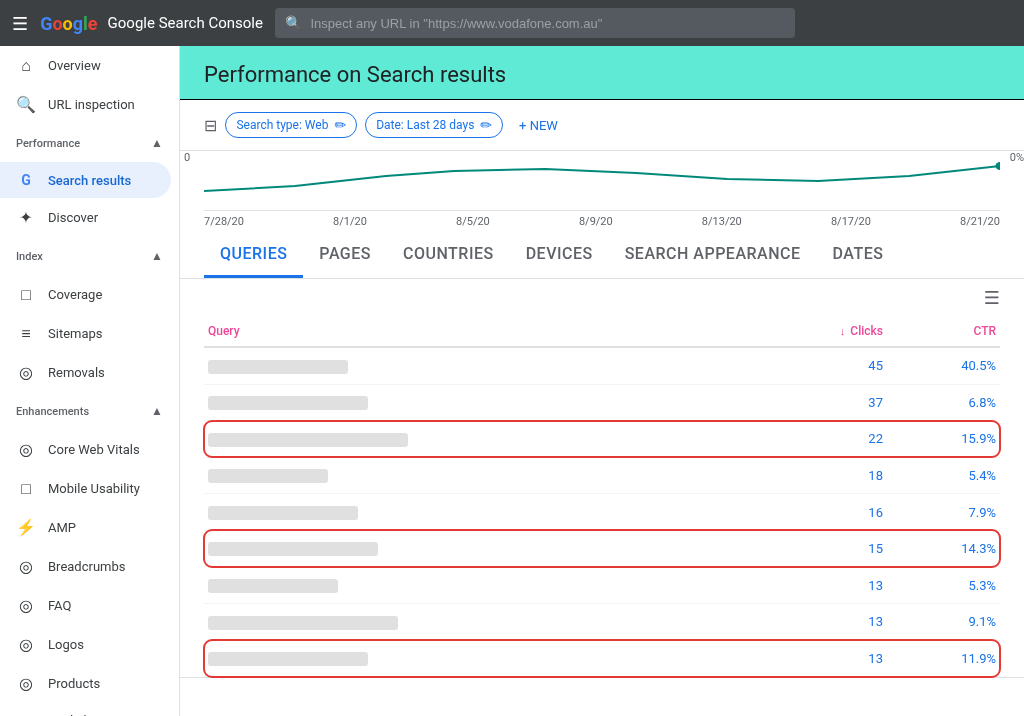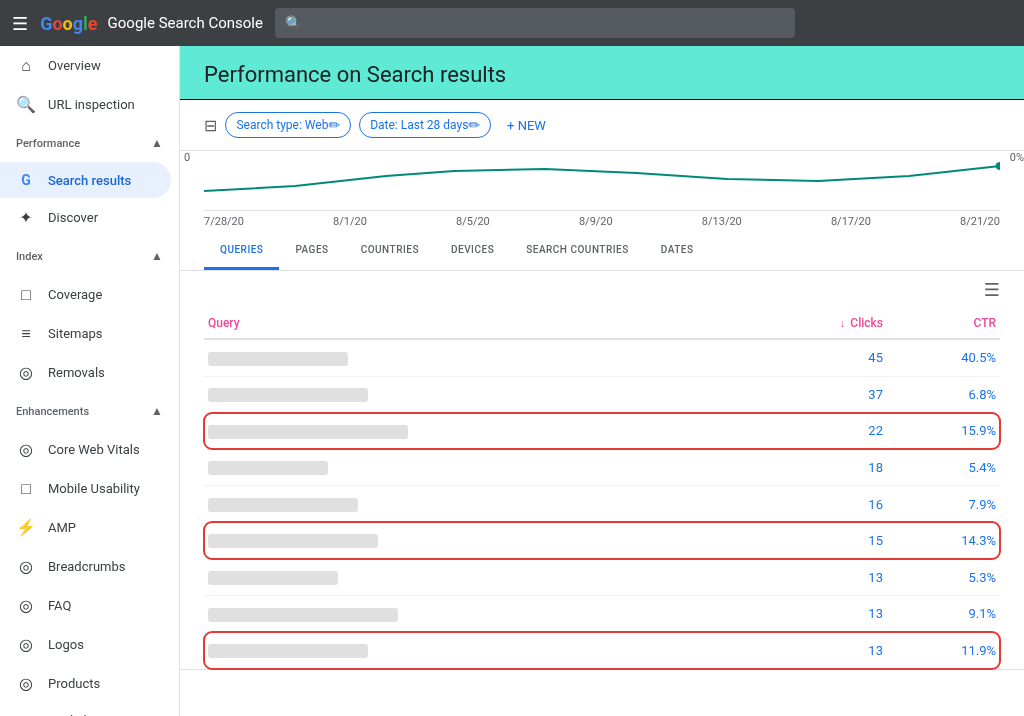--- a/index.html
+++ b/index.html
@@ -282,6 +282,7 @@
   </div>
   <div class="topbar-search">
     <span class="topbar-search-icon">🔍</span>
+    <input type="text" placeholder="Inspect any URL in &quot;https://www.vodafone.com.au&quot;" style="">
   </div>
 </div>
 

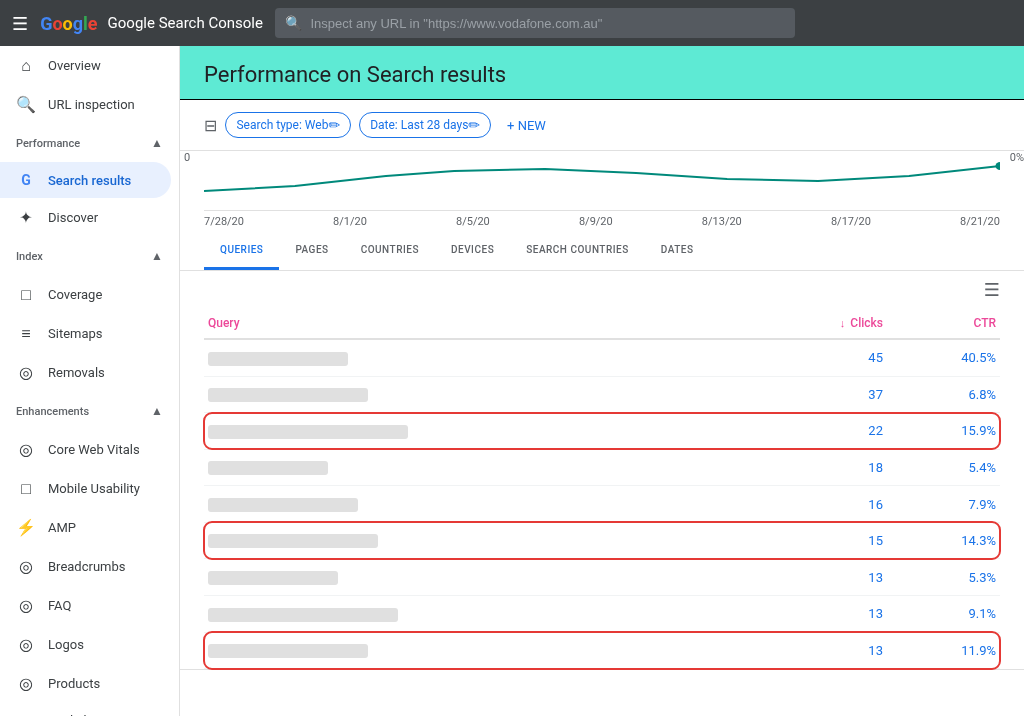--- a/index.html
+++ b/index.html
@@ -127,6 +127,7 @@
       padding: 4px 10px;
       font-size: 12px;
       color: #1a73e8;
+      gap: 6px;
       cursor: pointer;
     }
     .filter-chip .chip-edit { font-size: 14px; }

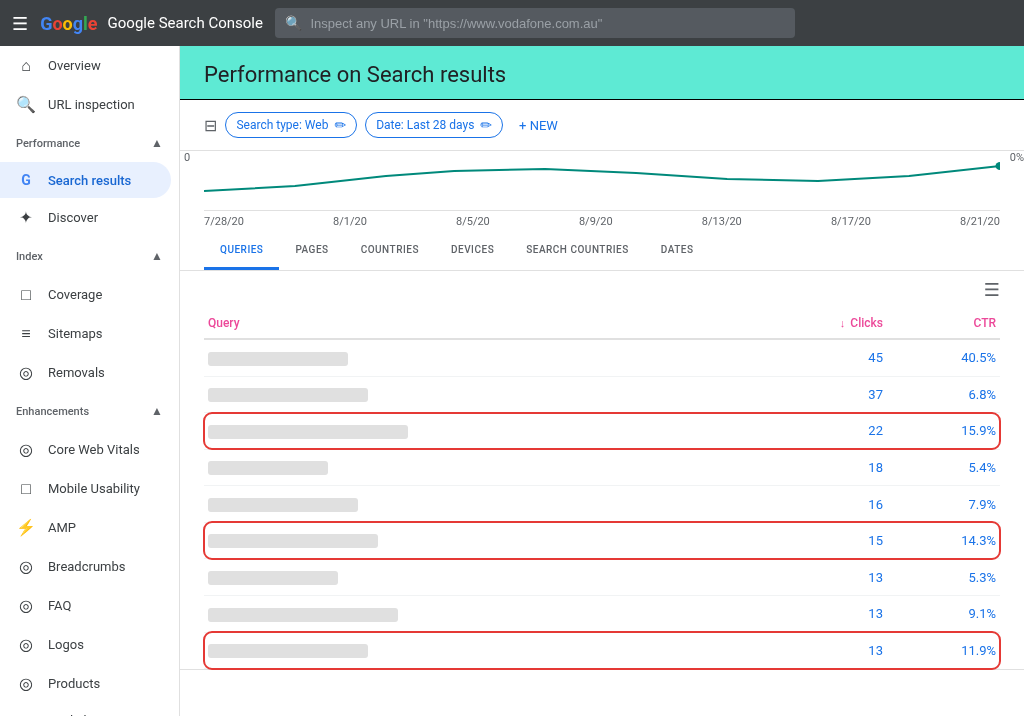--- a/index.html
+++ b/index.html
@@ -169,7 +169,7 @@
     }
     .tab {
       padding: 12px 16px;
-      font-size: 10px;
+      font-size: 16px;
       font-weight: 500;
       color: #5f6368;
       cursor: pointer;

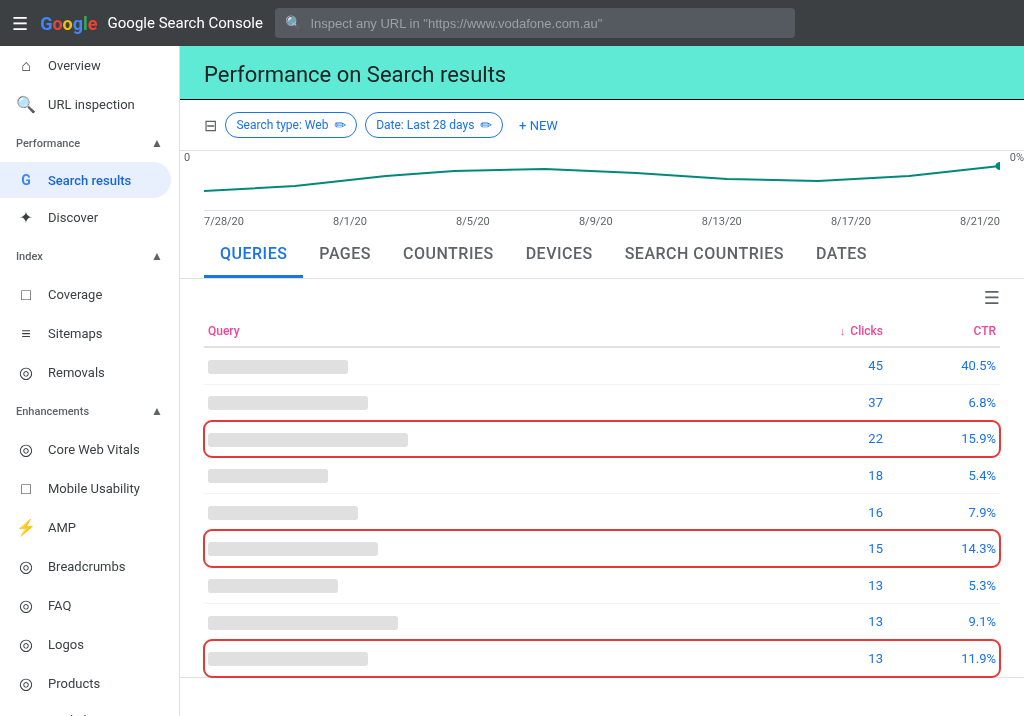--- a/index.html
+++ b/index.html
@@ -417,7 +417,7 @@
       <div class="tab">PAGES</div>
       <div class="tab">COUNTRIES</div>
       <div class="tab">DEVICES</div>
-      <div class="tab">SEARCH COUNTRIES</div>
+      <div class="tab">SEARCH APPEARANCE</div>
       <div class="tab">DATES</div>
     </div>
 

